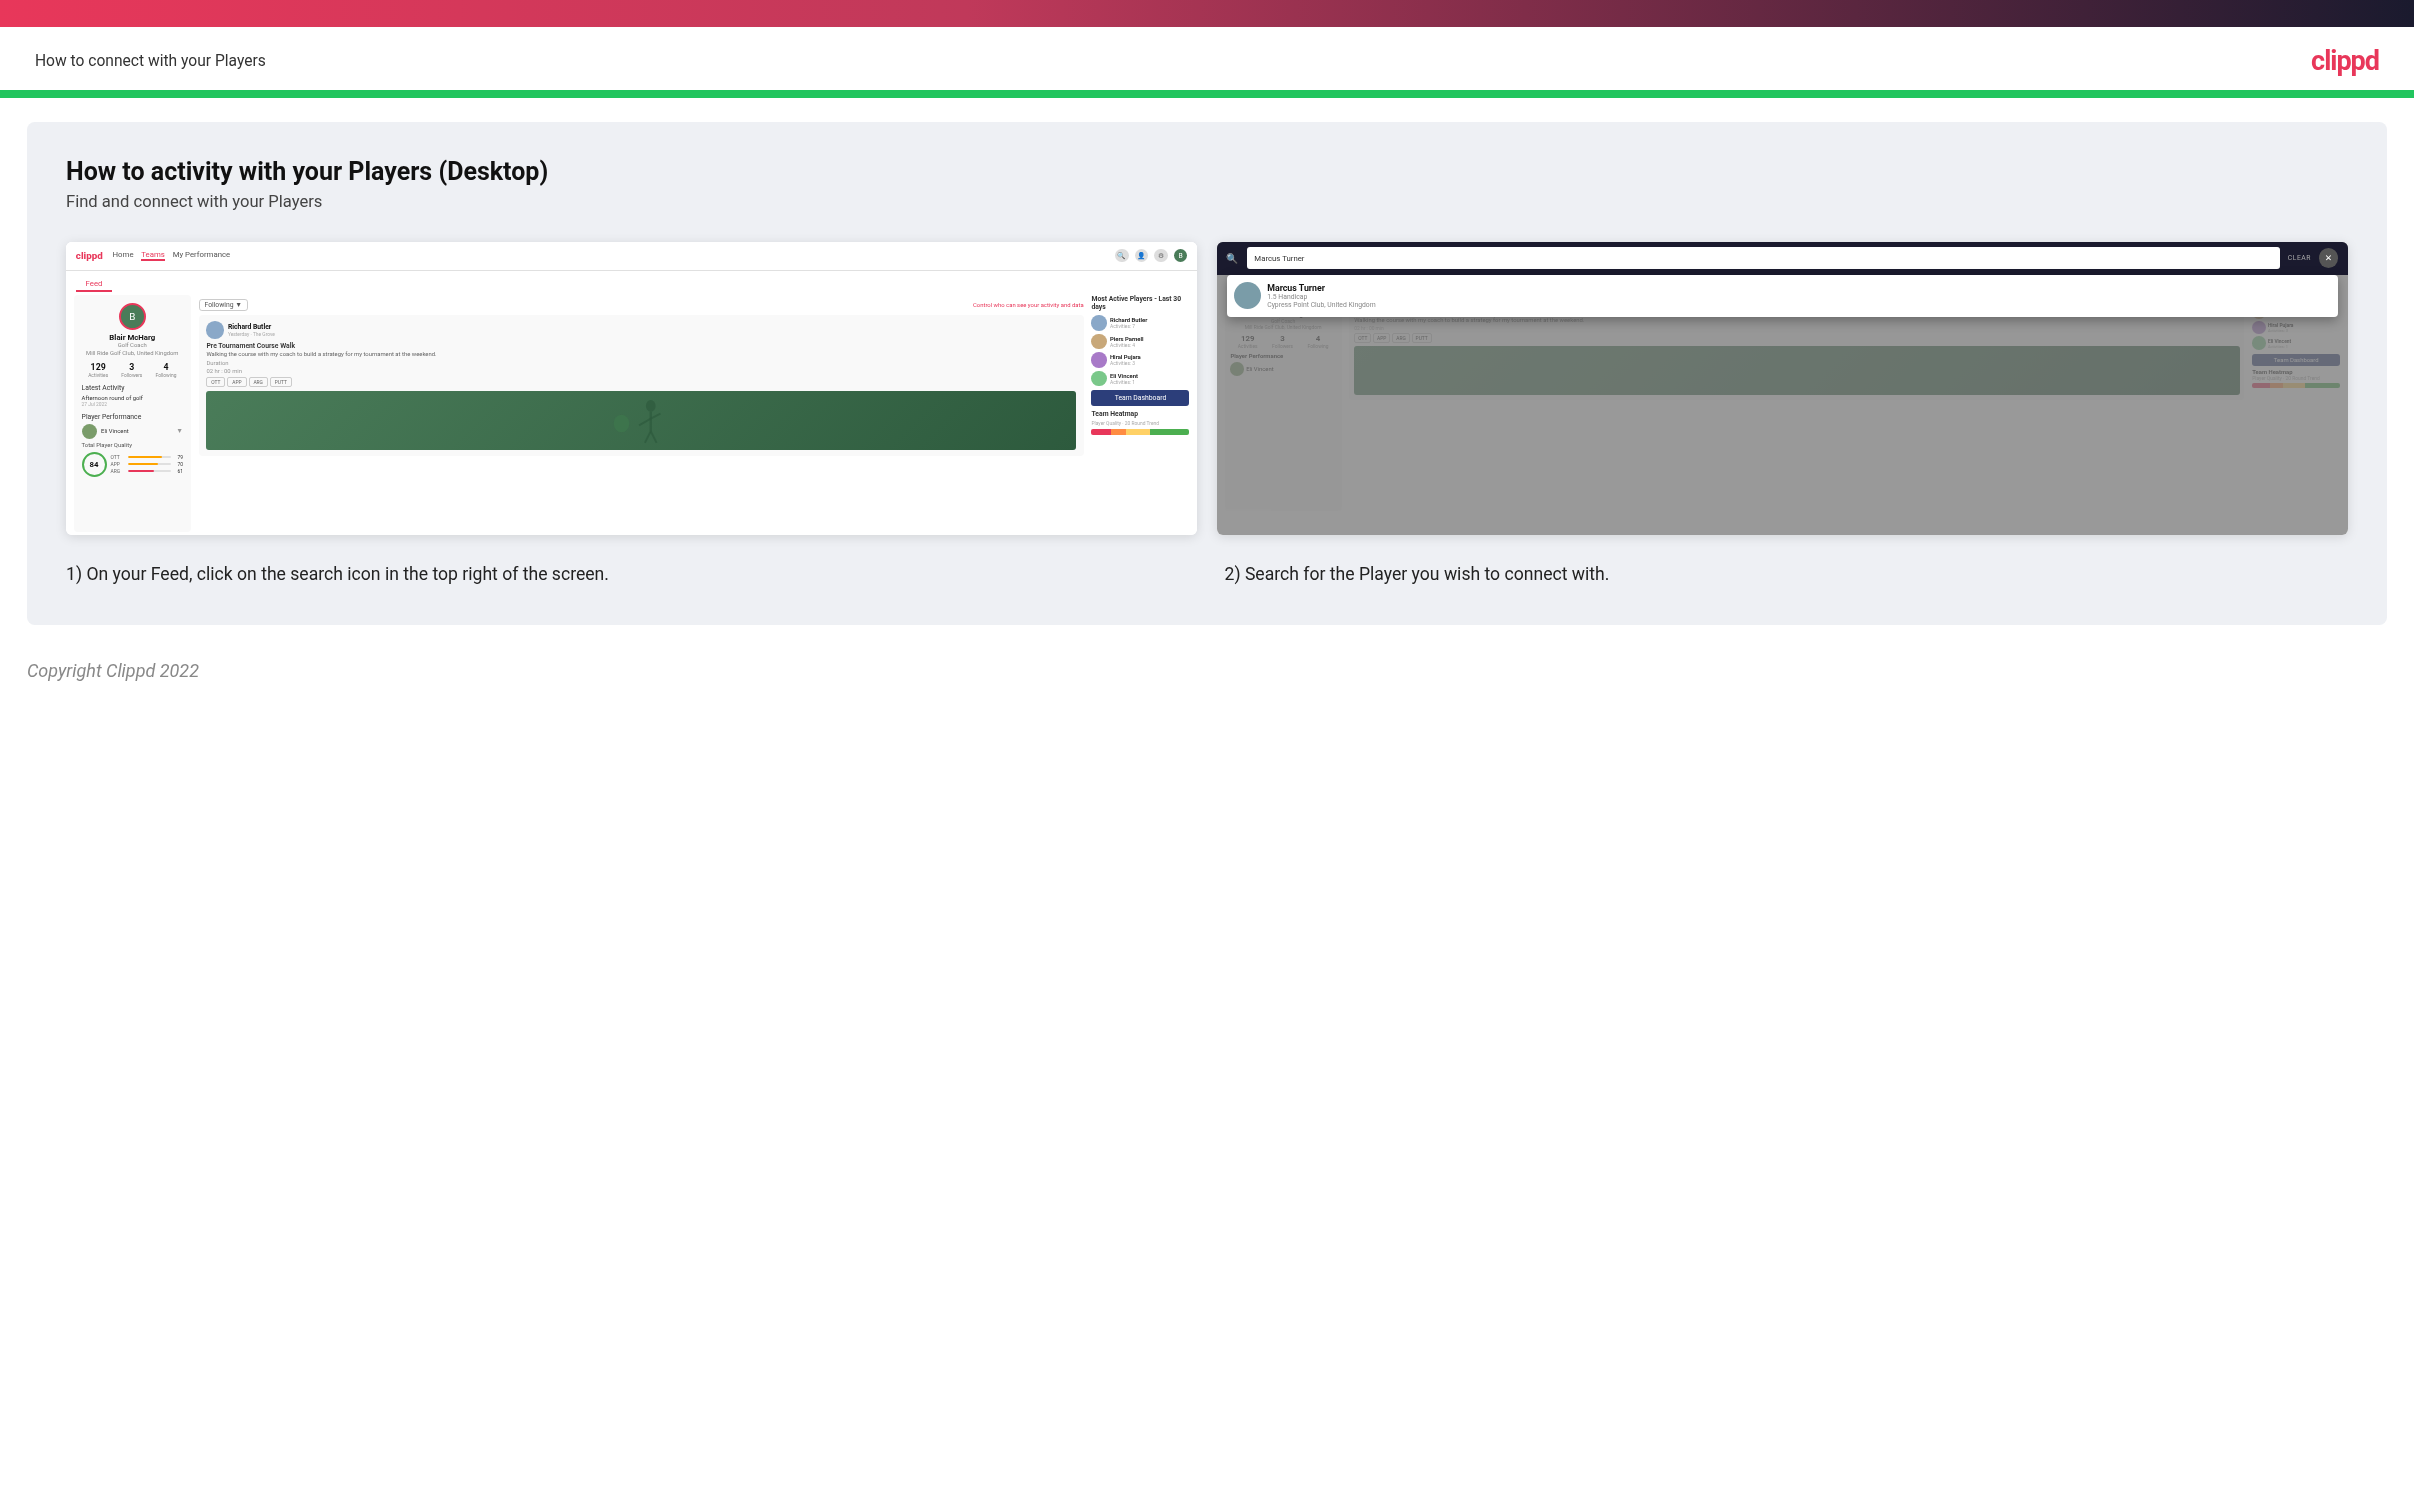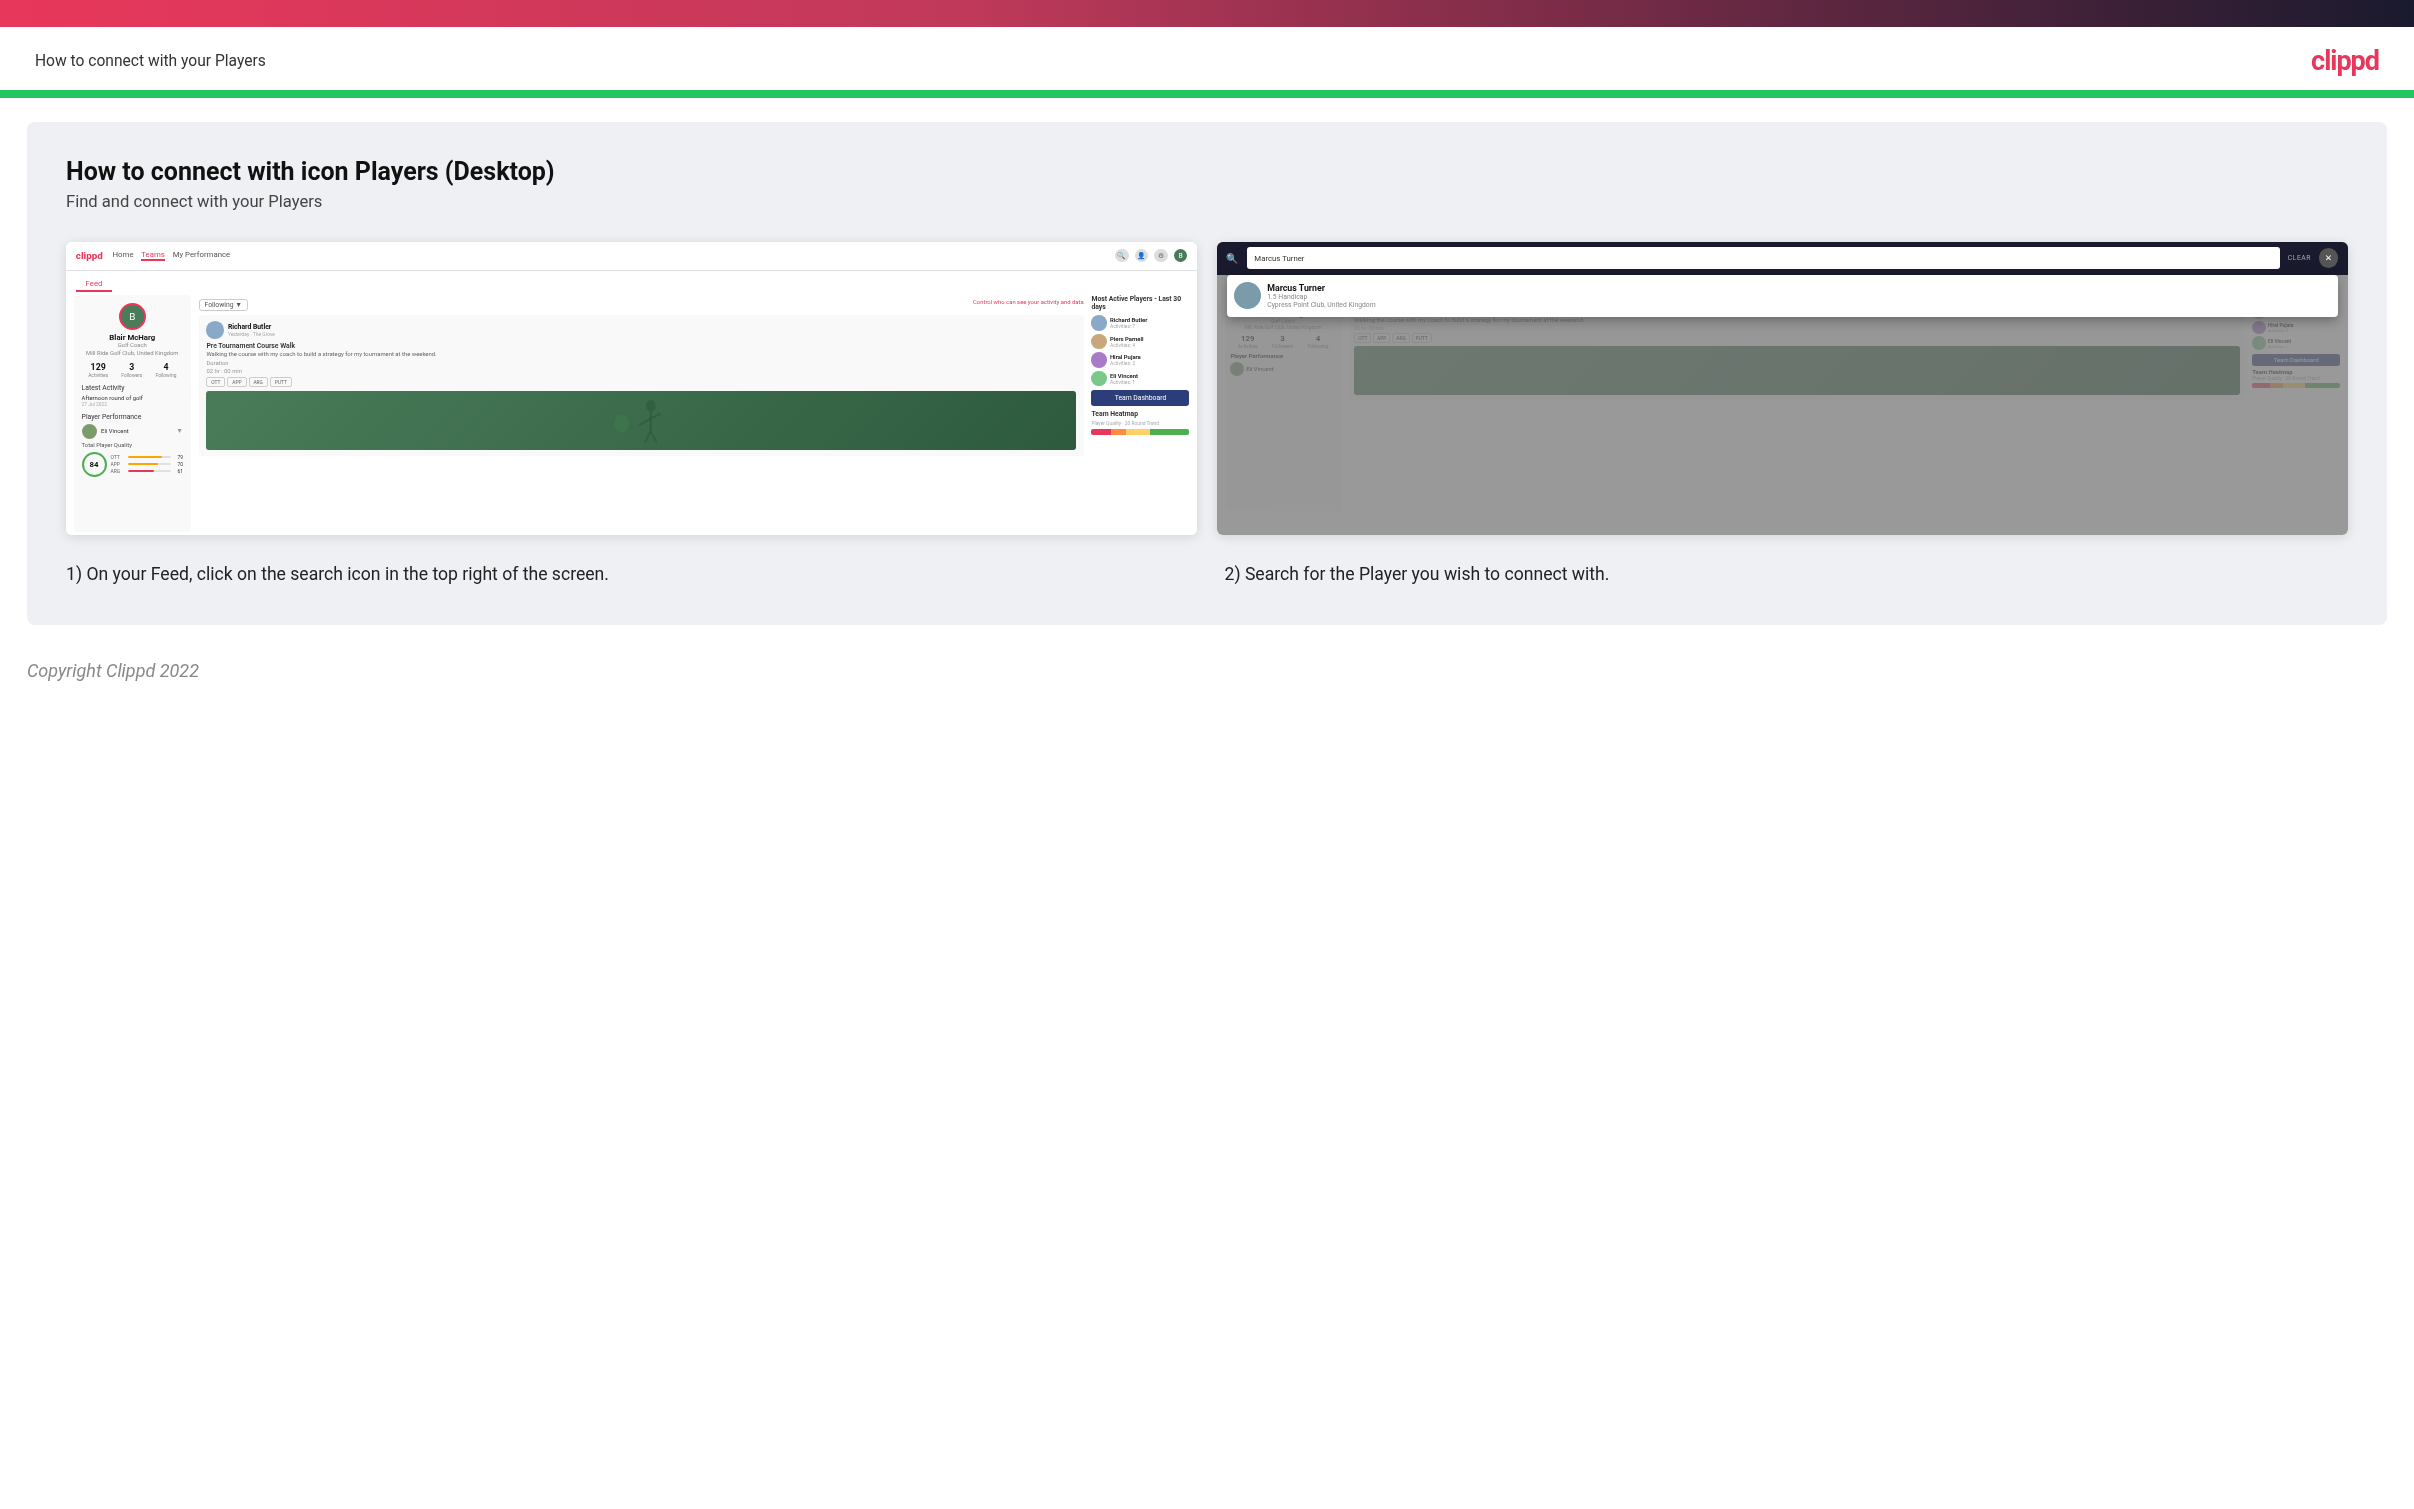--- a/index.html
+++ b/index.html
@@ -562,7 +562,7 @@
 </div>
 
 <div class="main-content">
-  <div class="main-heading">How to connect with icon Players (Desktop)</div>
+  <div class="main-heading">How to activity with your Players (Desktop)</div>
   <div class="main-subheading">Find and connect with your Players</div>
 
   <div class="screenshots-row">

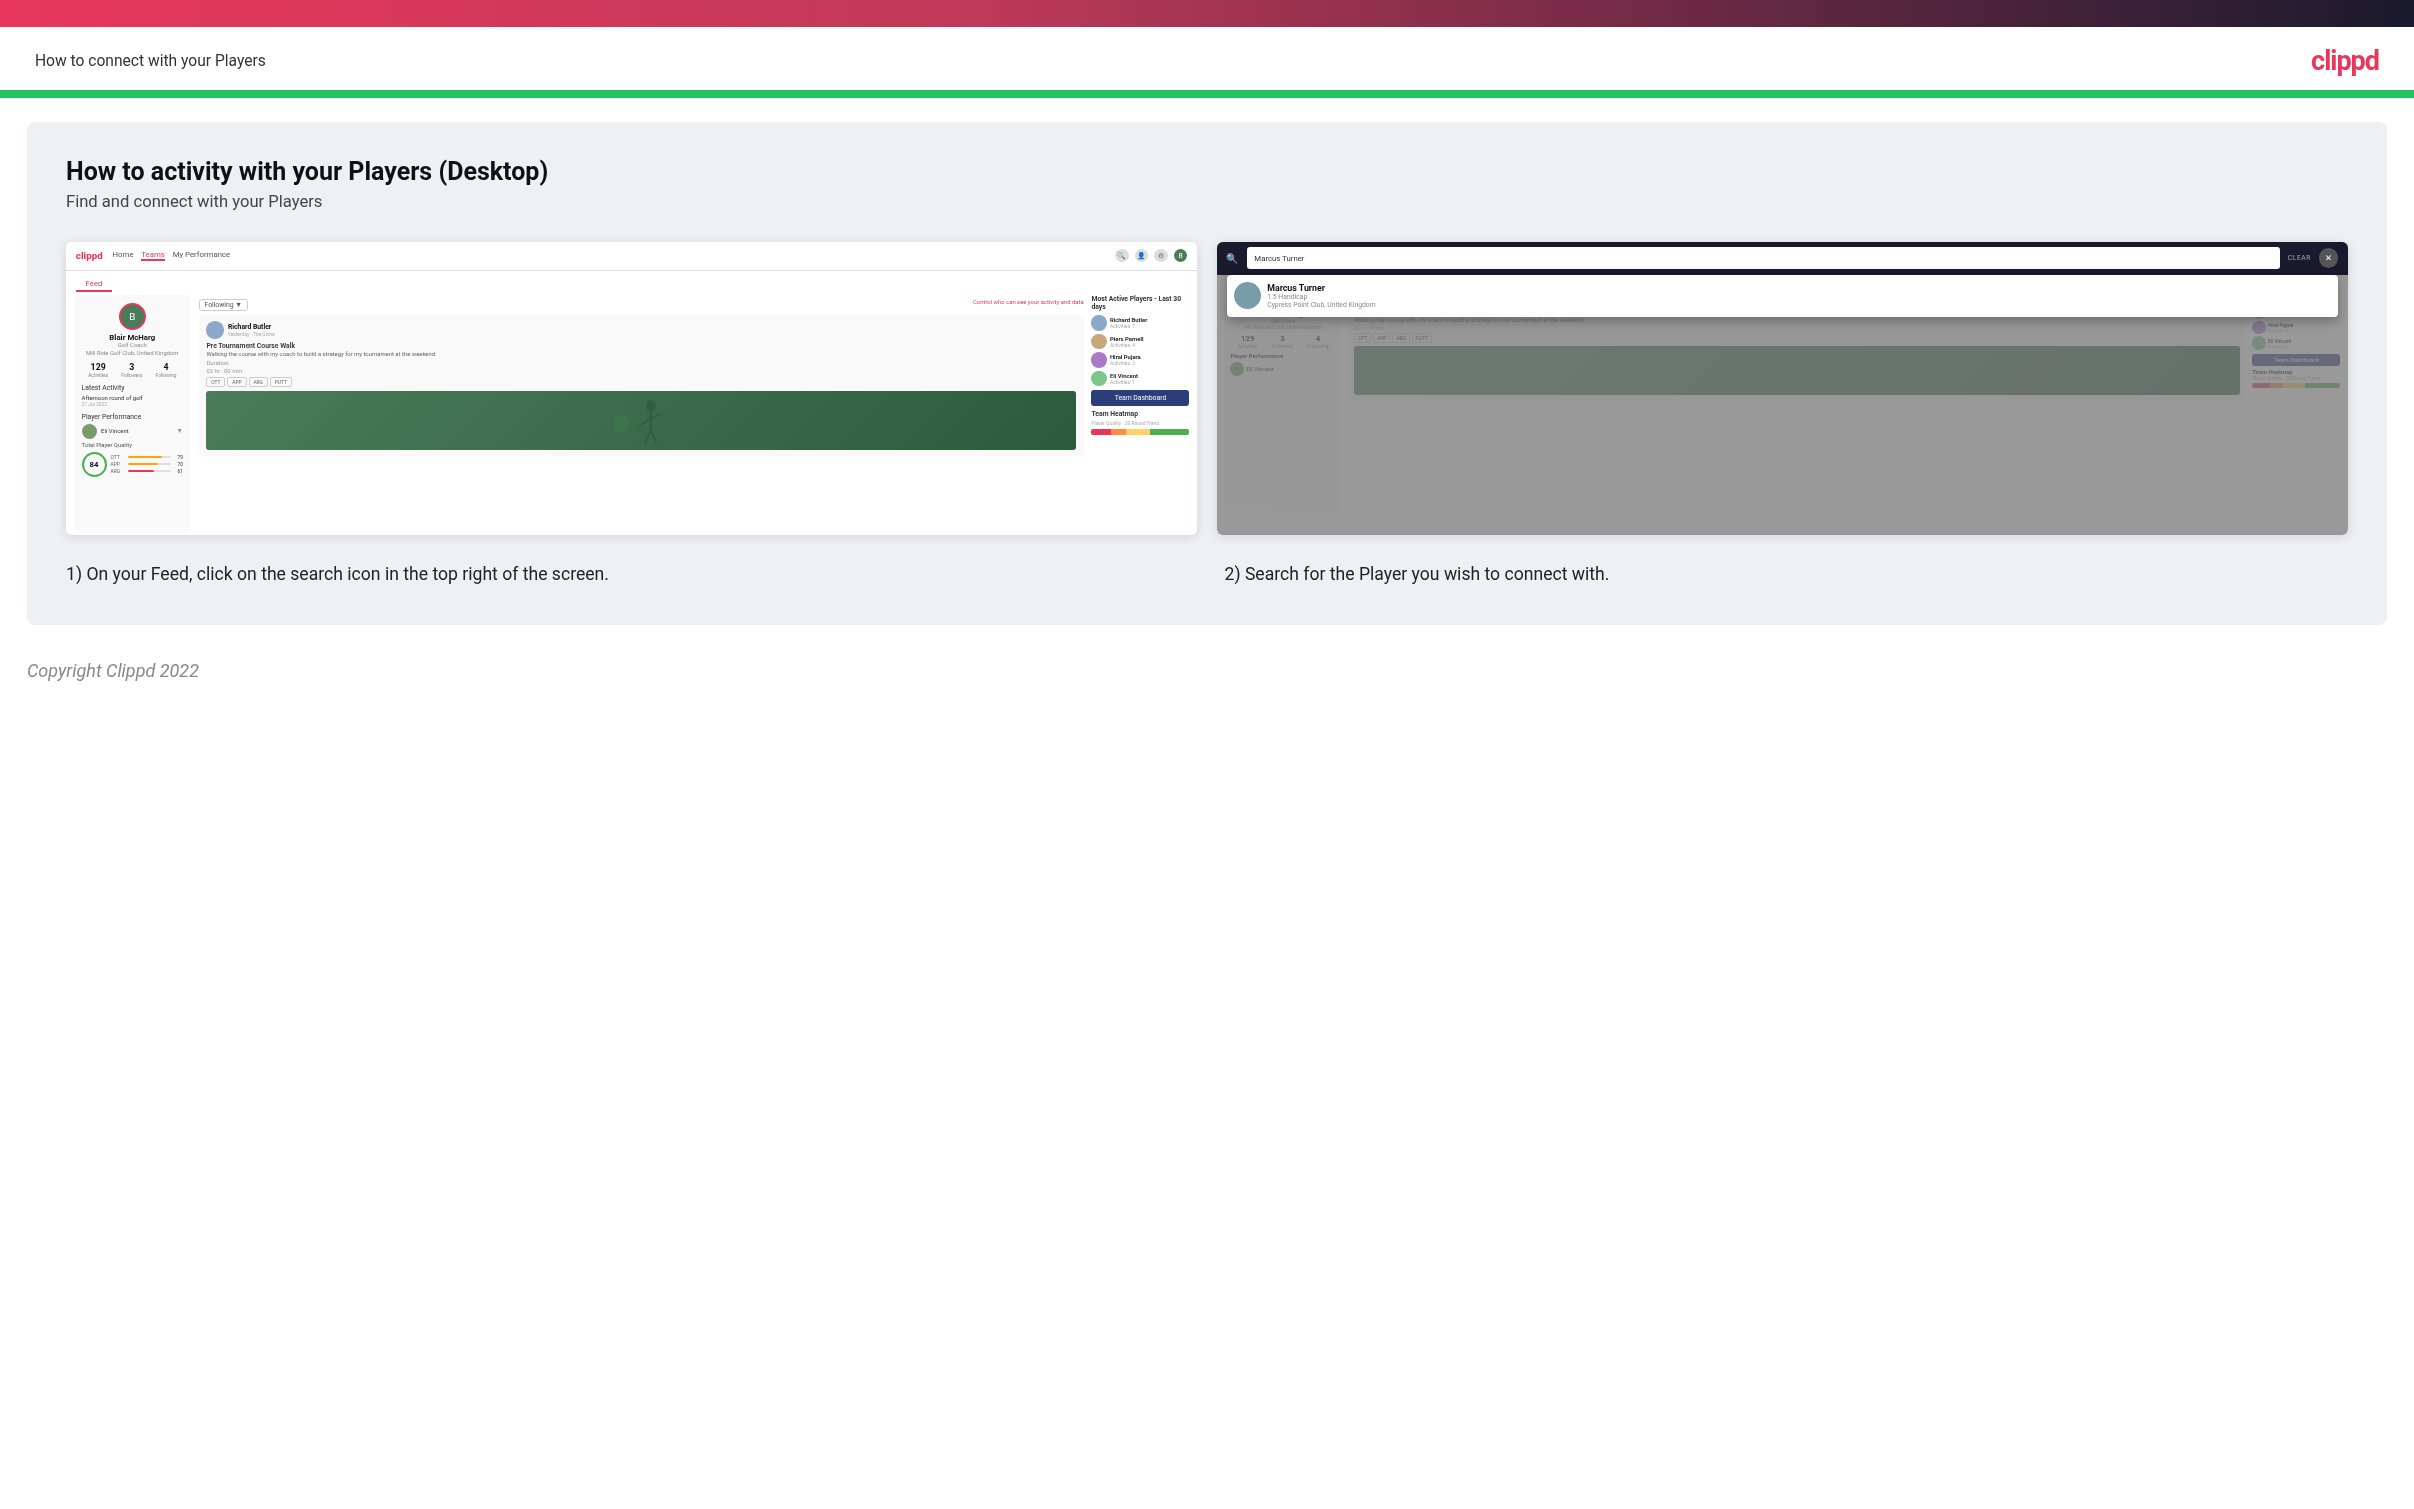--- a/index.html
+++ b/index.html
@@ -276,6 +276,7 @@
 
     .following-bar {
       display: flex;
+      align-items: center;
       justify-content: space-between;
       padding: 3.9px 0;
       font-size: 6.8px;

